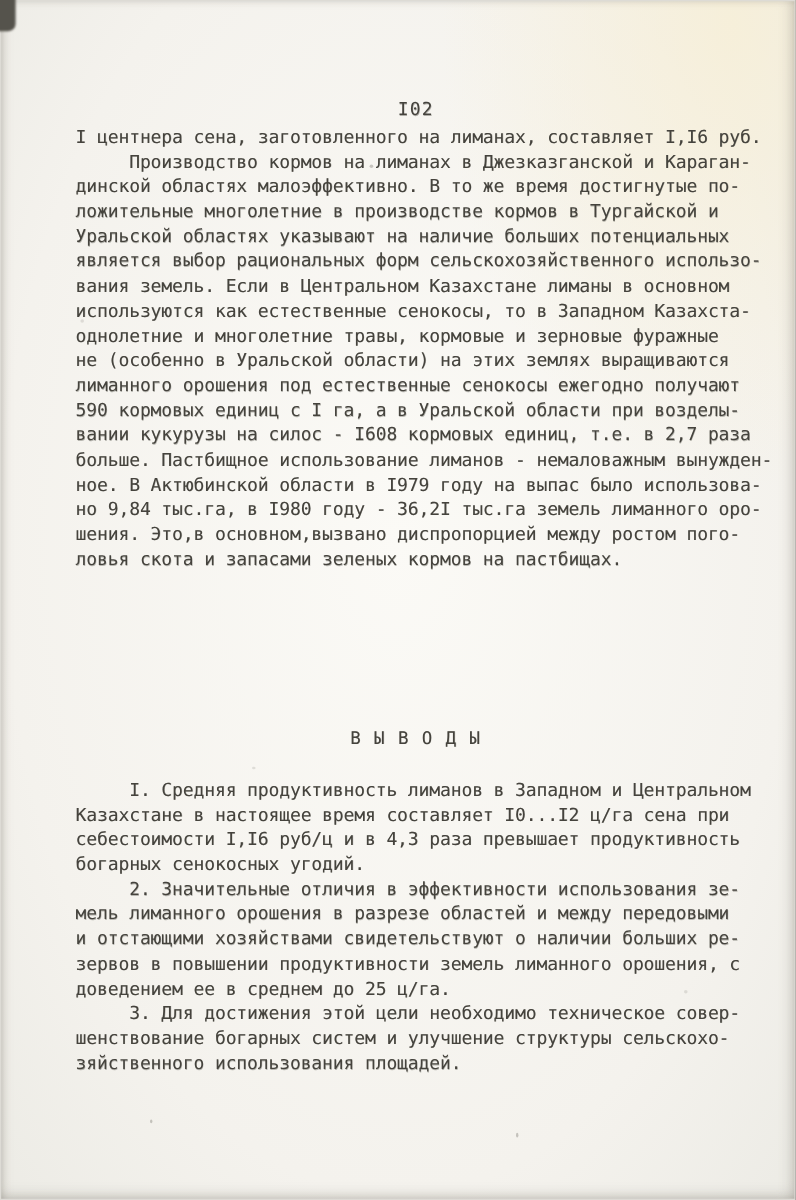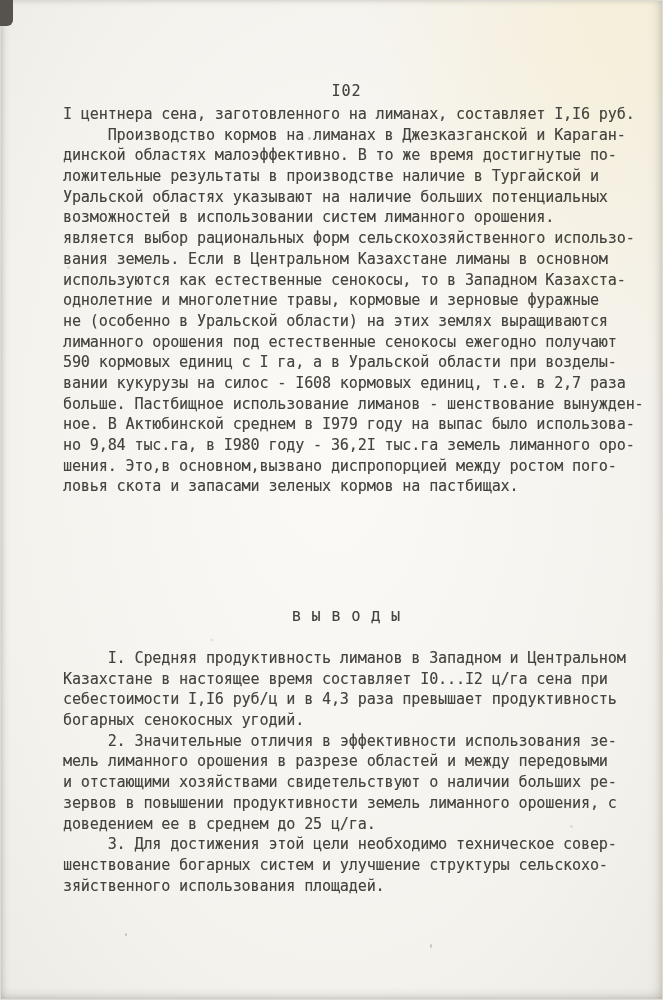--- a/index.html
+++ b/index.html
@@ -95,7 +95,7 @@
       <div class="tline">I центнера сена, заготовленного на лиманах, составляет I,I6 руб.</div>
       <div class="tline">     Производство кормов на лиманах в Джезказганской и Караган-</div>
       <div class="tline">динской областях малоэффективно. В то же время достигнутые по-</div>
-      <div class="tline">ложительные результаты в производстве наличие в Тургайской и</div>
+      <div class="tline">ложительные многолетние в производстве кормов в Тургайской и</div>
       <div class="tline">Уральской областях указывают на наличие больших потенциальных</div>
       <div class="tline">возможностей в использовании систем лиманного орошения.</div>
       <div class="tline">является выбор рациональных форм сельскохозяйственного использо-</div>

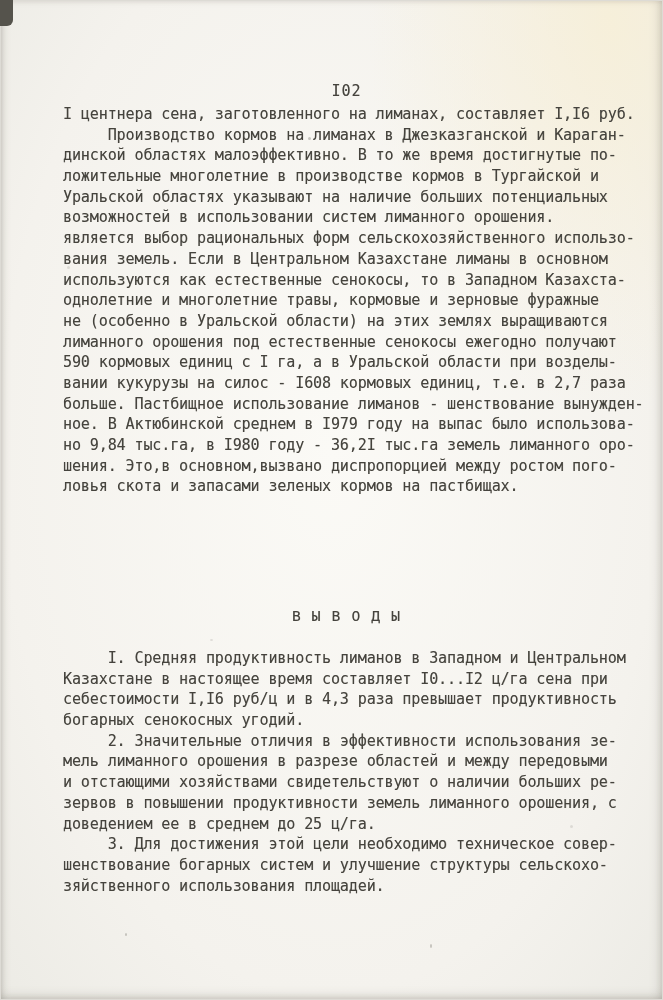--- a/index.html
+++ b/index.html
@@ -97,7 +97,6 @@
       <div class="tline">динской областях малоэффективно. В то же время достигнутые по-</div>
       <div class="tline">ложительные многолетние в производстве кормов в Тургайской и</div>
       <div class="tline">Уральской областях указывают на наличие больших потенциальных</div>
-      <div class="tline">возможностей в использовании систем лиманного орошения.</div>
       <div class="tline">является выбор рациональных форм сельскохозяйственного использо-</div>
       <div class="tline">вания земель. Если в Центральном Казахстане лиманы в основном</div>
       <div class="tline">используются как естественные сенокосы, то в Западном Казахста-</div>

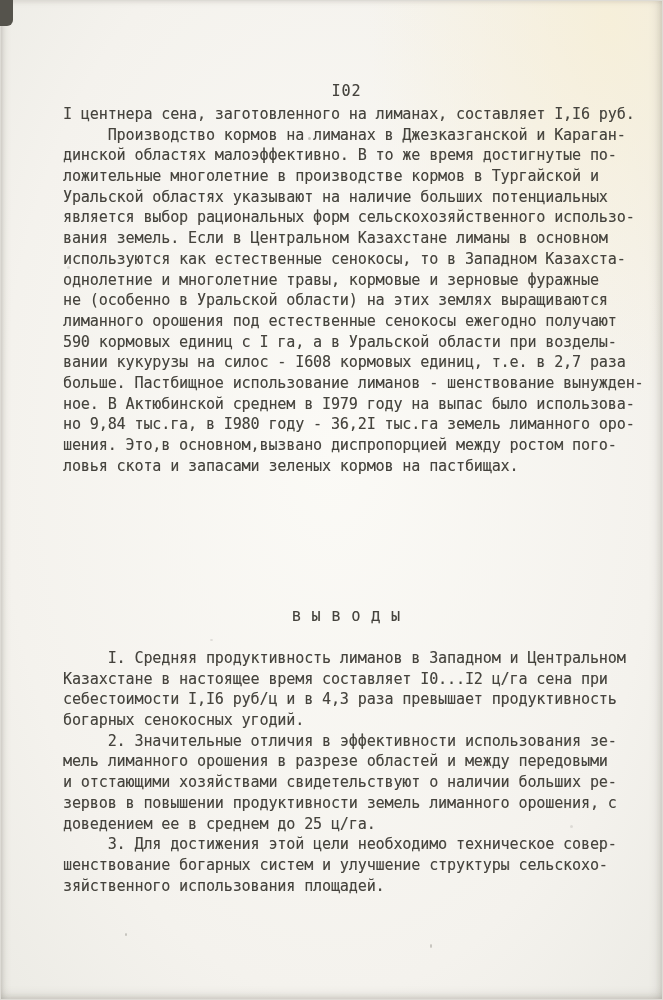--- a/index.html
+++ b/index.html
@@ -105,7 +105,7 @@
       <div class="tline">лиманного орошения под естественные сенокосы ежегодно получают</div>
       <div class="tline">590 кормовых единиц с I га, а в Уральской области при возделы-</div>
       <div class="tline">вании кукурузы на силос - I608 кормовых единиц, т.е. в 2,7 раза</div>
-      <div class="tline">больше. Пастбищное использование лиманов - шенствование вынужден-</div>
+      <div class="tline">больше. Пастбищное использование лиманов - немаловажным вынужден-</div>
       <div class="tline">ное. В Актюбинской среднем в I979 году на выпас было использова-</div>
       <div class="tline">но 9,84 тыс.га, в I980 году - 36,2I тыс.га земель лиманного оро-</div>
       <div class="tline">шения. Это,в основном,вызвано диспропорцией между ростом пого-</div>

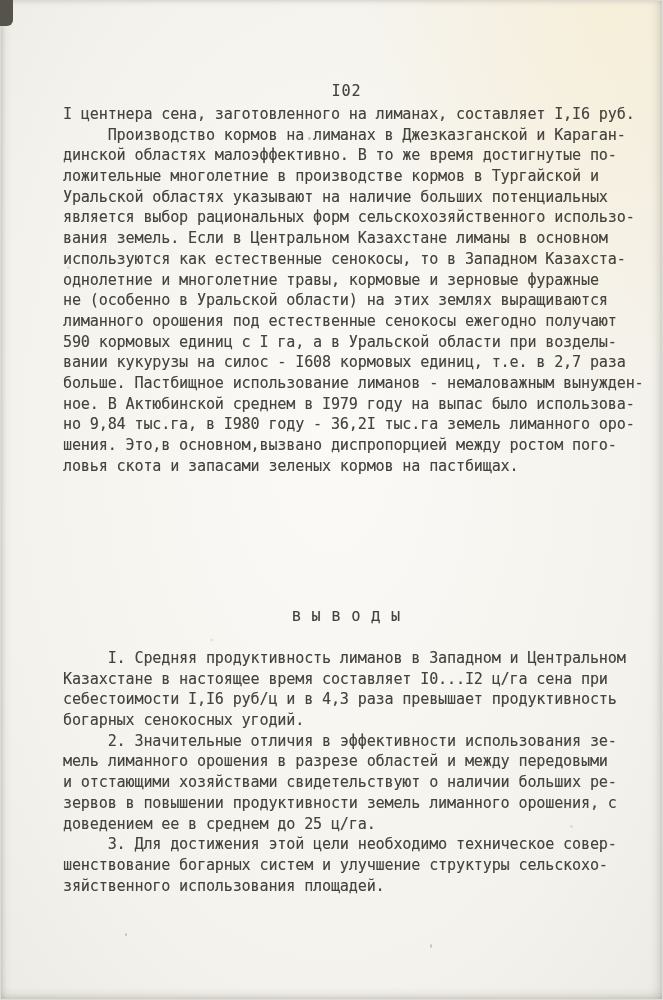--- a/index.html
+++ b/index.html
@@ -106,7 +106,7 @@
       <div class="tline">590 кормовых единиц с I га, а в Уральской области при возделы-</div>
       <div class="tline">вании кукурузы на силос - I608 кормовых единиц, т.е. в 2,7 раза</div>
       <div class="tline">больше. Пастбищное использование лиманов - немаловажным вынужден-</div>
-      <div class="tline">ное. В Актюбинской среднем в I979 году на выпас было использова-</div>
+      <div class="tline">ное. В Актюбинской области в I979 году на выпас было использова-</div>
       <div class="tline">но 9,84 тыс.га, в I980 году - 36,2I тыс.га земель лиманного оро-</div>
       <div class="tline">шения. Это,в основном,вызвано диспропорцией между ростом пого-</div>
       <div class="tline">ловья скота и запасами зеленых кормов на пастбищах.</div>

